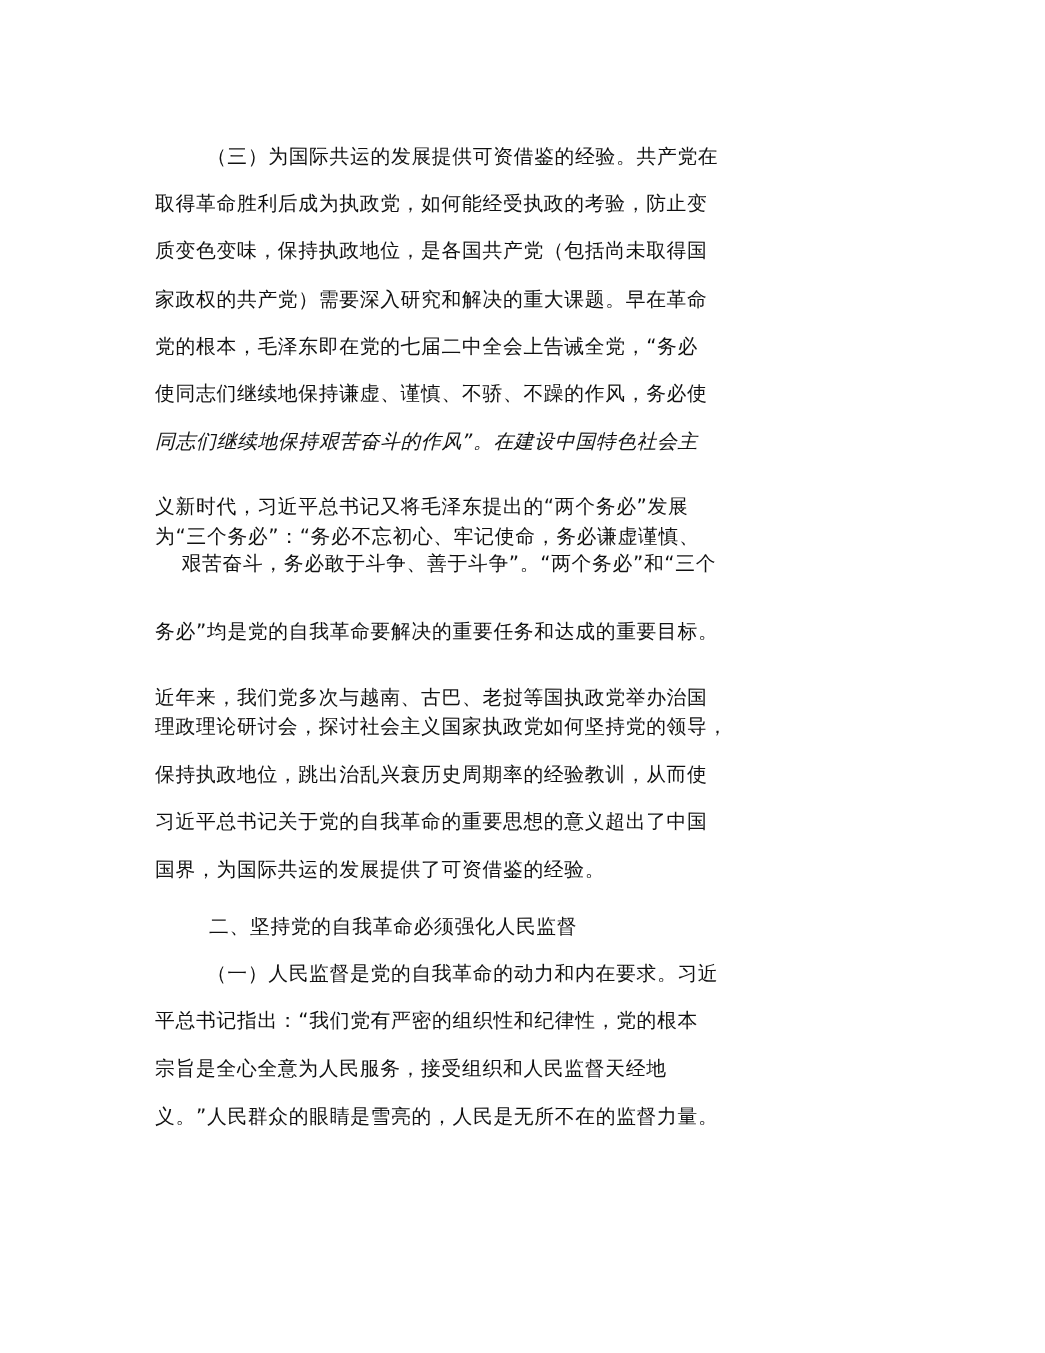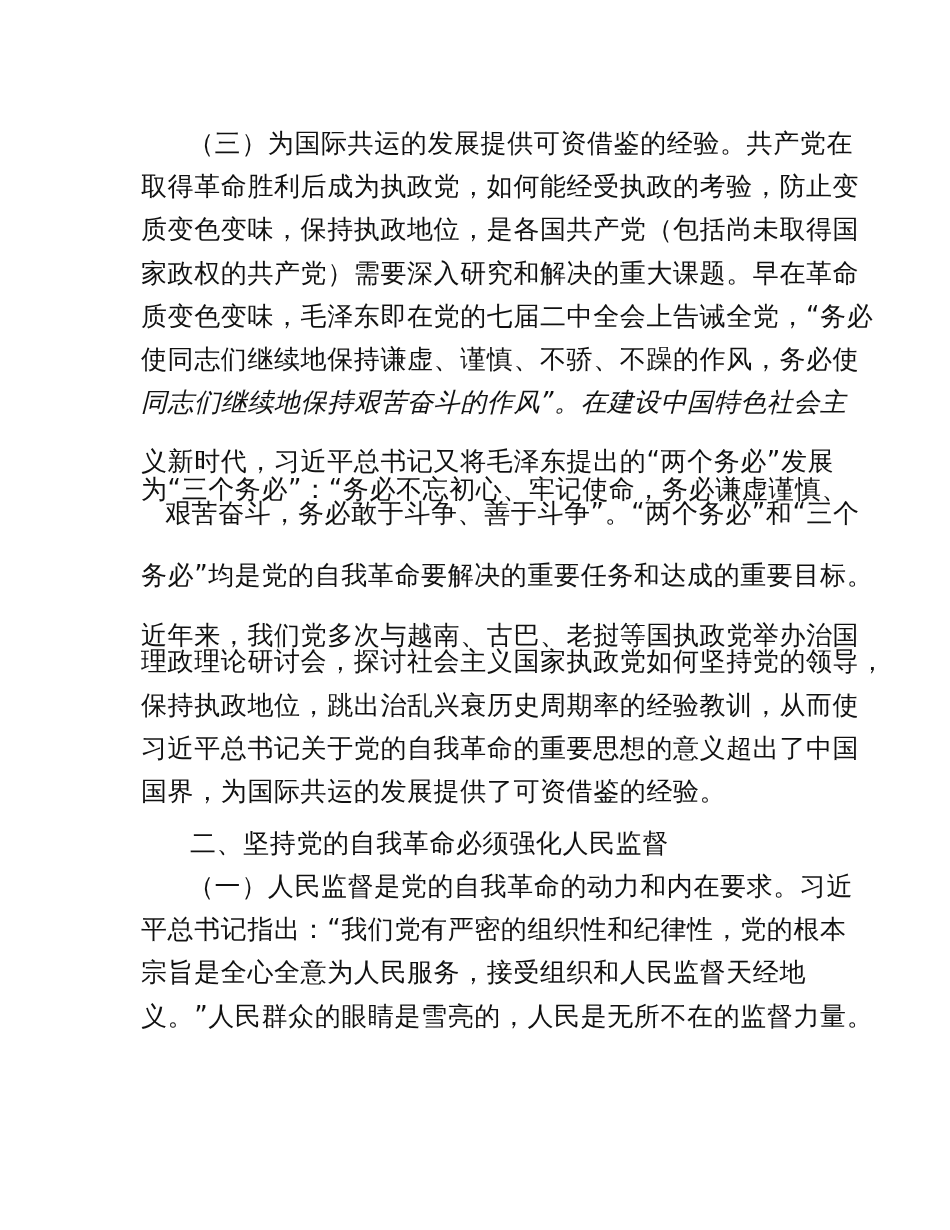--- a/index.html
+++ b/index.html
@@ -27,7 +27,7 @@
       position: absolute;
       left: 141px;
       height: 30px;
-      font-size: 26px;
+      font-size: 18px;
       line-height: 30px;
       white-space: nowrap;
       letter-spacing: 0.6px;

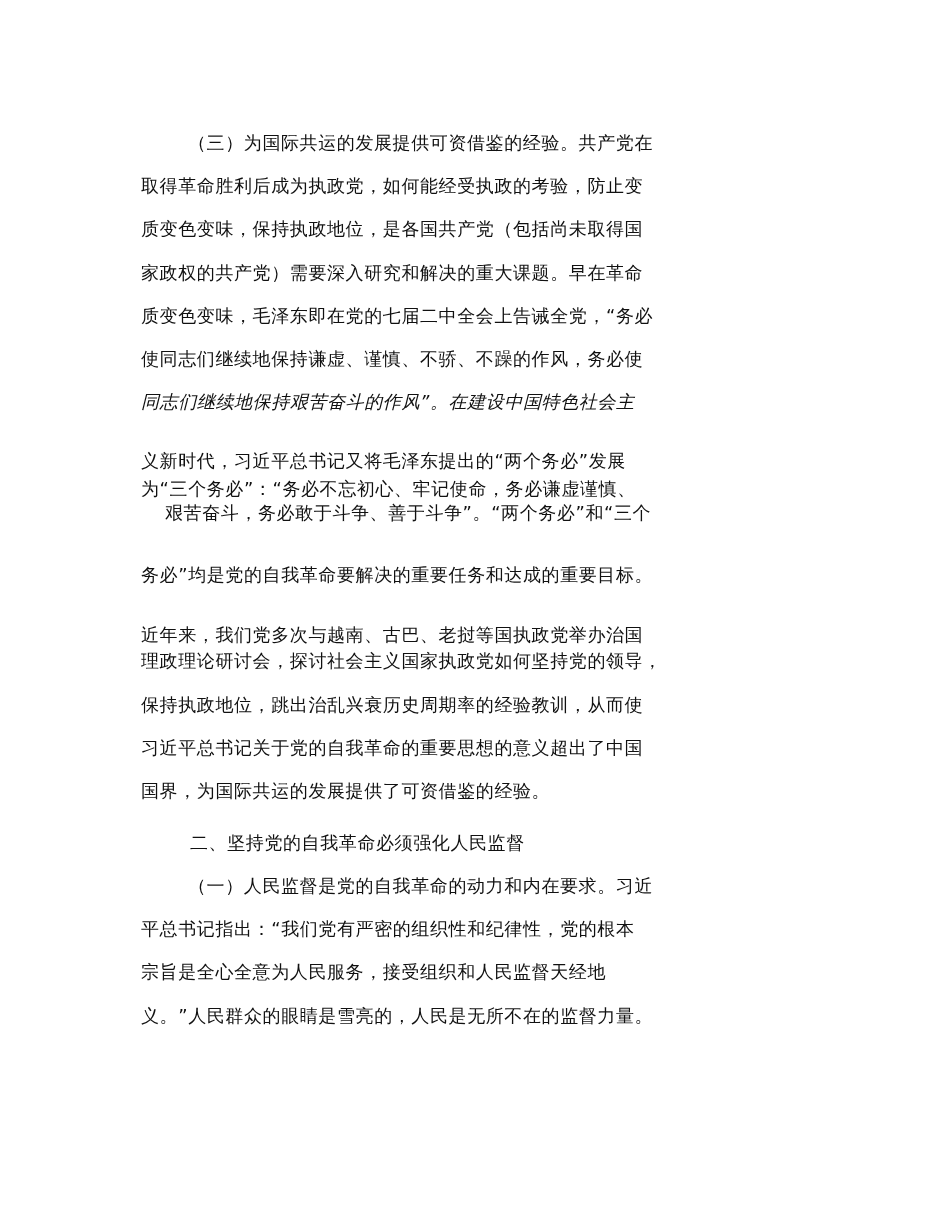--- a/index.html
+++ b/index.html
@@ -46,7 +46,7 @@
     <div class="line" style="top: 171.2px;">取得革命胜利后成为执政党，如何能经受执政的考验，防止变</div>
     <div class="line" style="top: 214.4px;">质变色变味，保持执政地位，是各国共产党（包括尚未取得国</div>
     <div class="line" style="top: 257.6px;">家政权的共产党）需要深入研究和解决的重大课题。早在革命</div>
-    <div class="line" style="top: 300.8px;">质变色变味，毛泽东即在党的七届二中全会上告诫全党，“务必</div>
+    <div class="line" style="top: 300.8px;">党的根本，毛泽东即在党的七届二中全会上告诫全党，“务必</div>
     <div class="line" style="top: 344px;">使同志们继续地保持谦虚、谨慎、不骄、不躁的作风，务必使</div>
     <div class="line" style="top: 387.2px; font-style: italic;">同志们继续地保持艰苦奋斗的作风”。在建设中国特色社会主</div>
     <div class="line" style="top: 446px;">义新时代，习近平总书记又将毛泽东提出的“两个务必”发展</div>

